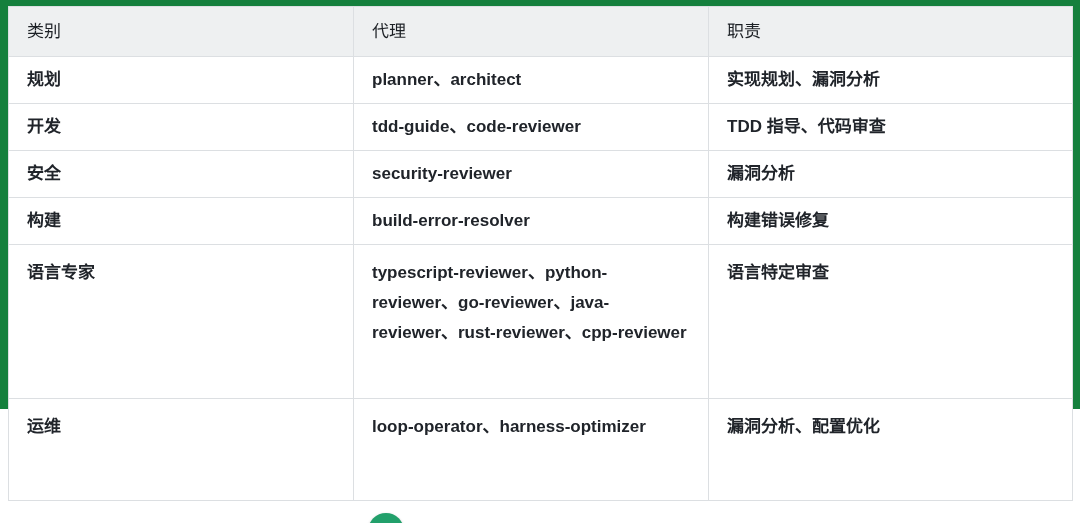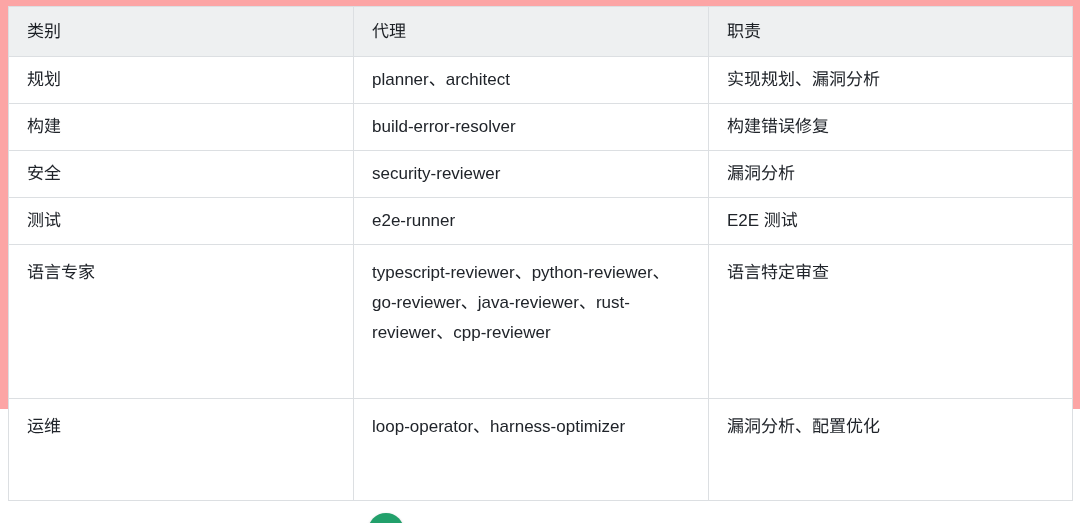--- a/index.html
+++ b/index.html
@@ -20,7 +20,7 @@
     position: relative;
     width: 1080px;
     height: 409px;
-    background: #fca5a5;
+    background: #15803d;
     box-sizing: border-box;
   }
 

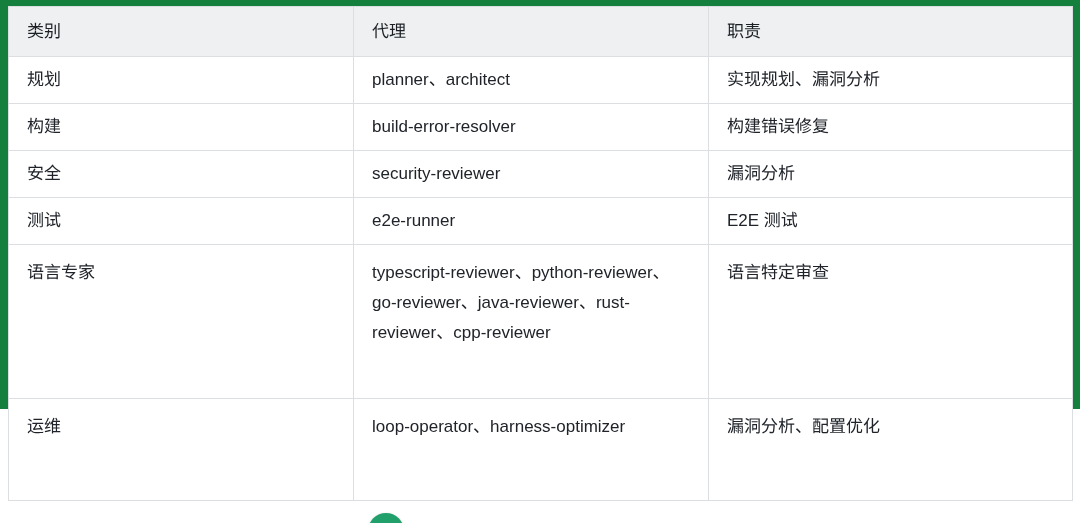--- a/index.html
+++ b/index.html
@@ -51,7 +51,7 @@
     font-size: 17px;
     line-height: 30px;
     color: #20242a;
-    font-weight: 400;
+    font-weight: 700;
     word-break: break-word;
   }
 

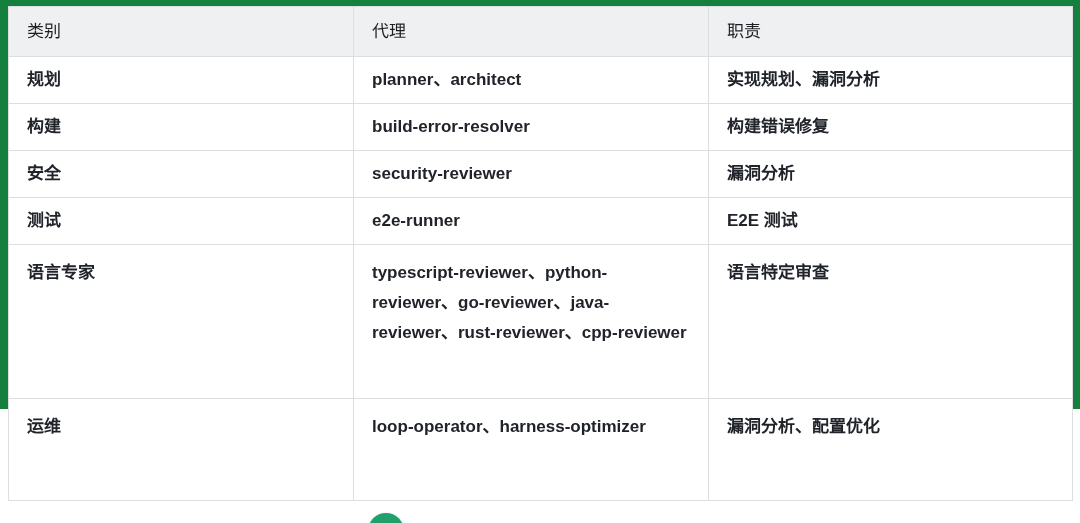--- a/index.html
+++ b/index.html
@@ -127,6 +127,17 @@
           </td>
         </tr>
 
+        <tr class="row">
+          <td>
+            <span class="cell-text">开发</span>
+          </td>
+          <td>
+            <span class="cell-text">tdd-guide、code-reviewer</span>
+          </td>
+          <td>
+            <span class="cell-text">TDD 指导、代码审查</span>
+          </td>
+        </tr>
 
         <tr class="row">
           <td>

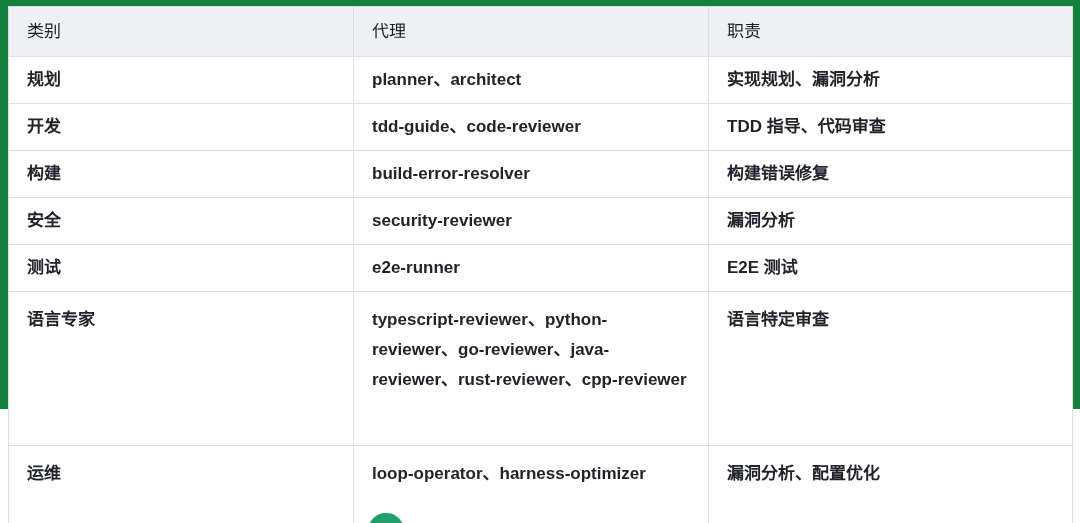--- a/index.html
+++ b/index.html
@@ -141,6 +141,18 @@
 
         <tr class="row">
           <td>
+            <span class="cell-text">安全</span>
+          </td>
+          <td>
+            <span class="cell-text">security-reviewer</span>
+          </td>
+          <td>
+            <span class="cell-text">漏洞分析</span>
+          </td>
+        </tr>
+
+        <tr class="row">
+          <td>
             <span class="cell-text">构建</span>
           </td>
           <td>
@@ -148,18 +160,6 @@
           </td>
           <td>
             <span class="cell-text">构建错误修复</span>
-          </td>
-        </tr>
-
-        <tr class="row">
-          <td>
-            <span class="cell-text">安全</span>
-          </td>
-          <td>
-            <span class="cell-text">security-reviewer</span>
-          </td>
-          <td>
-            <span class="cell-text">漏洞分析</span>
           </td>
         </tr>
 

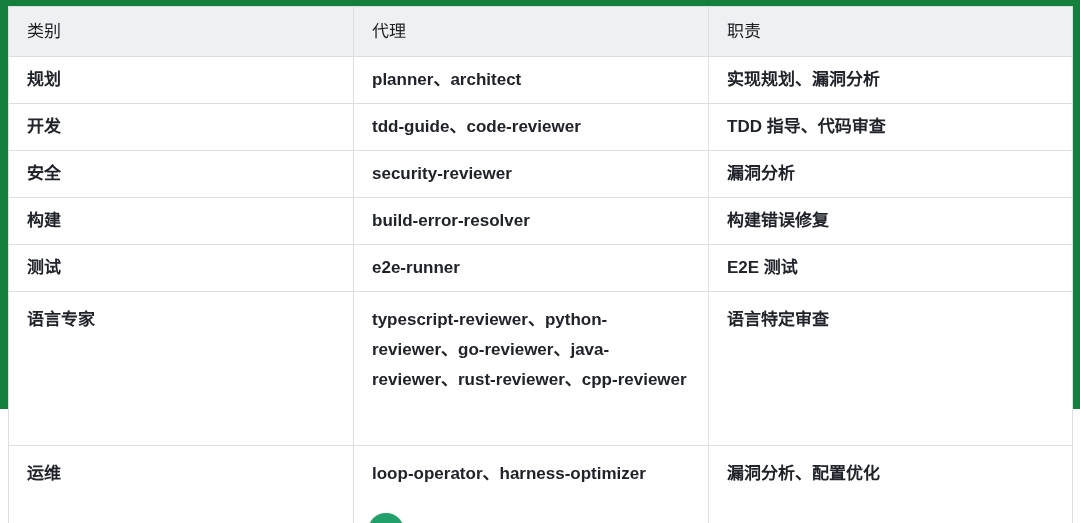--- a/index.html
+++ b/index.html
@@ -163,17 +163,6 @@
           </td>
         </tr>
 
-        <tr class="row">
-          <td>
-            <span class="cell-text">测试</span>
-          </td>
-          <td>
-            <span class="cell-text">e2e-runner</span>
-          </td>
-          <td>
-            <span class="cell-text">E2E 测试</span>
-          </td>
-        </tr>
 
         <tr class="row tall-lang">
           <td>

